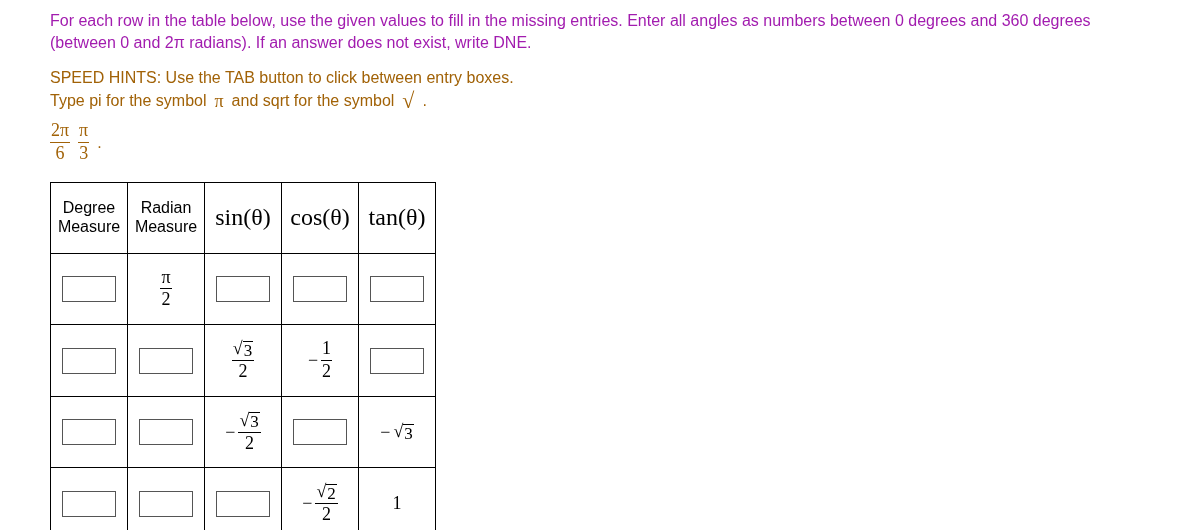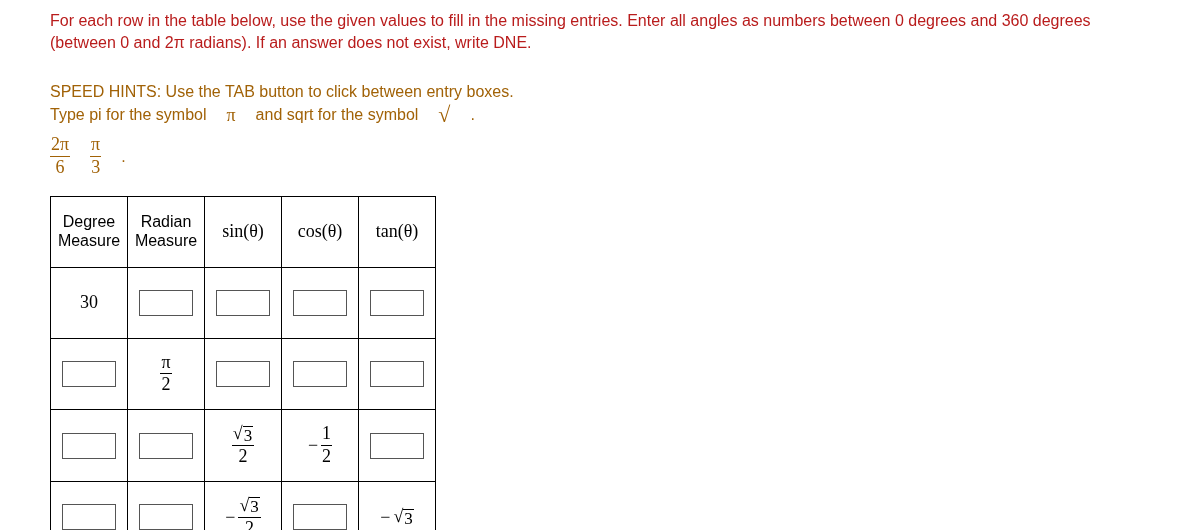--- a/index.html
+++ b/index.html
@@ -17,9 +17,9 @@
     padding: 10px 50px;
   }
   .instr {
-    color: #b91c1c;
+    color: #a21caf;
     line-height: 1.35;
-    margin-bottom: 28px;
+    margin-bottom: 14px;
   }
   .hint {
     color: #a16207;

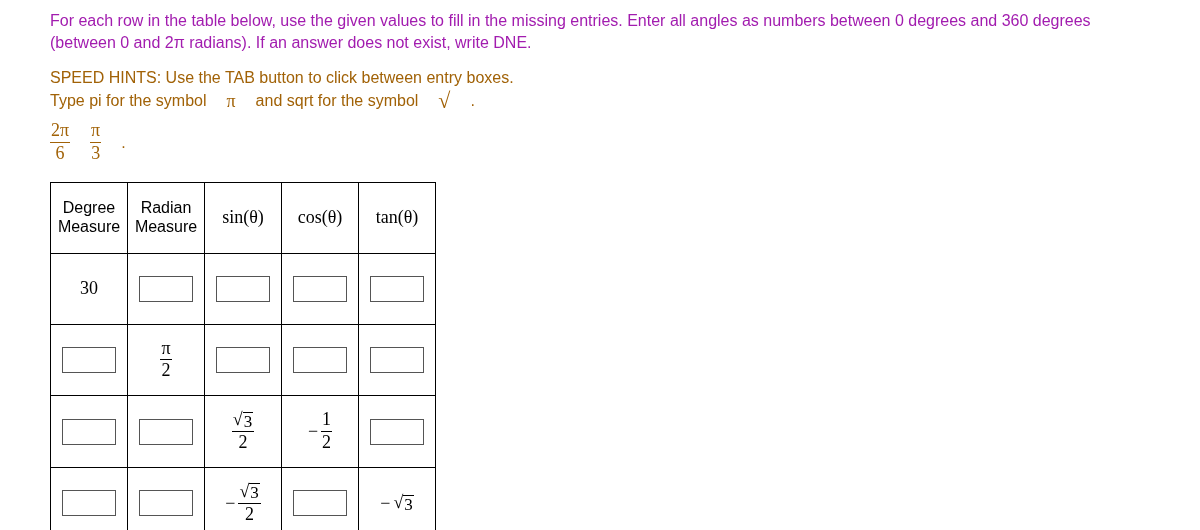--- a/index.html
+++ b/index.html
@@ -29,7 +29,7 @@
     display: flex;
     align-items: center;
     flex-wrap: wrap;
-    gap: 20px;
+    gap: 8px;
     text-align: center;
   }
   .hint-line .sqrt-sym {

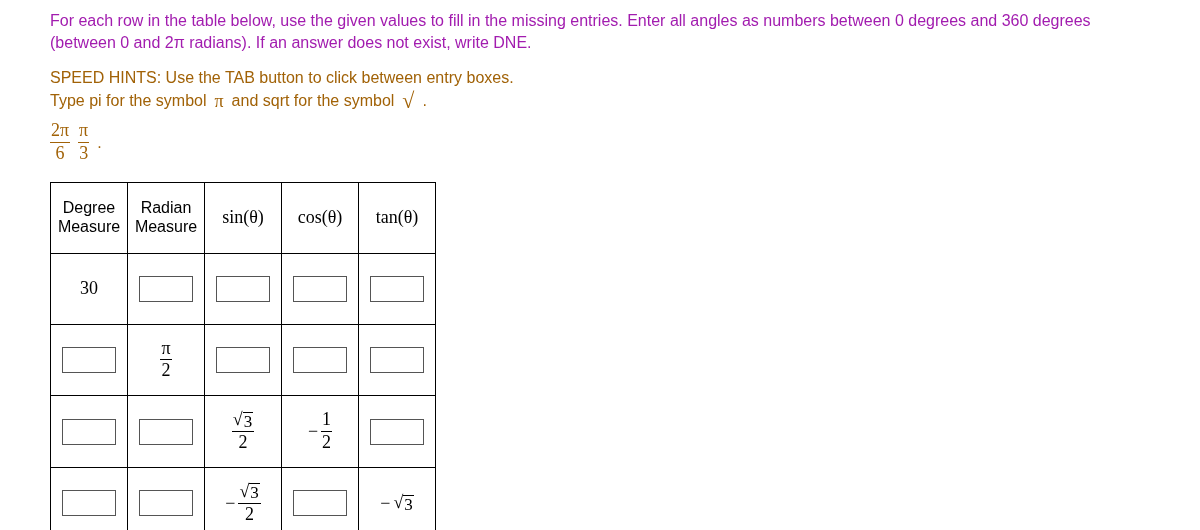--- a/index.html
+++ b/index.html
@@ -85,7 +85,7 @@
   }
   .fnname {
     font-family: "Times New Roman", serif;
-    font-size: 18px;
+    font-size: 24px;
   }
   input.cell {
     width: 48px;

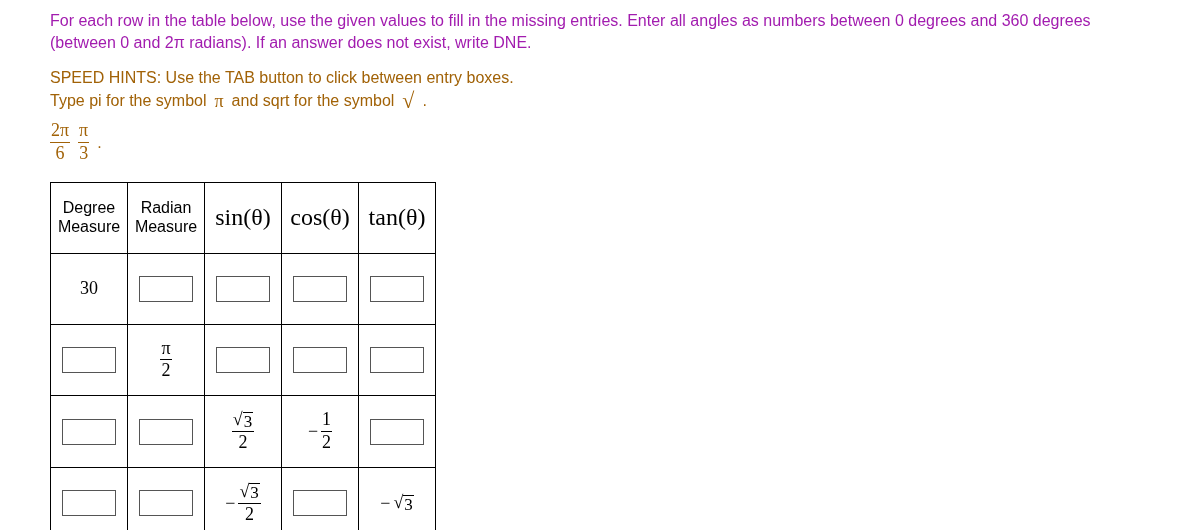--- a/index.html
+++ b/index.html
@@ -170,13 +170,6 @@
       <th><span class="fnname">tan(θ)</span></th>
     </tr>
 
-    <tr>
-      <td><span class="serif">30</span></td>
-      <td><input class="cell" style=""></td>
-      <td><input class="cell" style=""></td>
-      <td><input class="cell" style=""></td>
-      <td><input class="cell" style=""></td>
-    </tr>
 
     <tr>
       <td><input class="cell" style=""></td>

